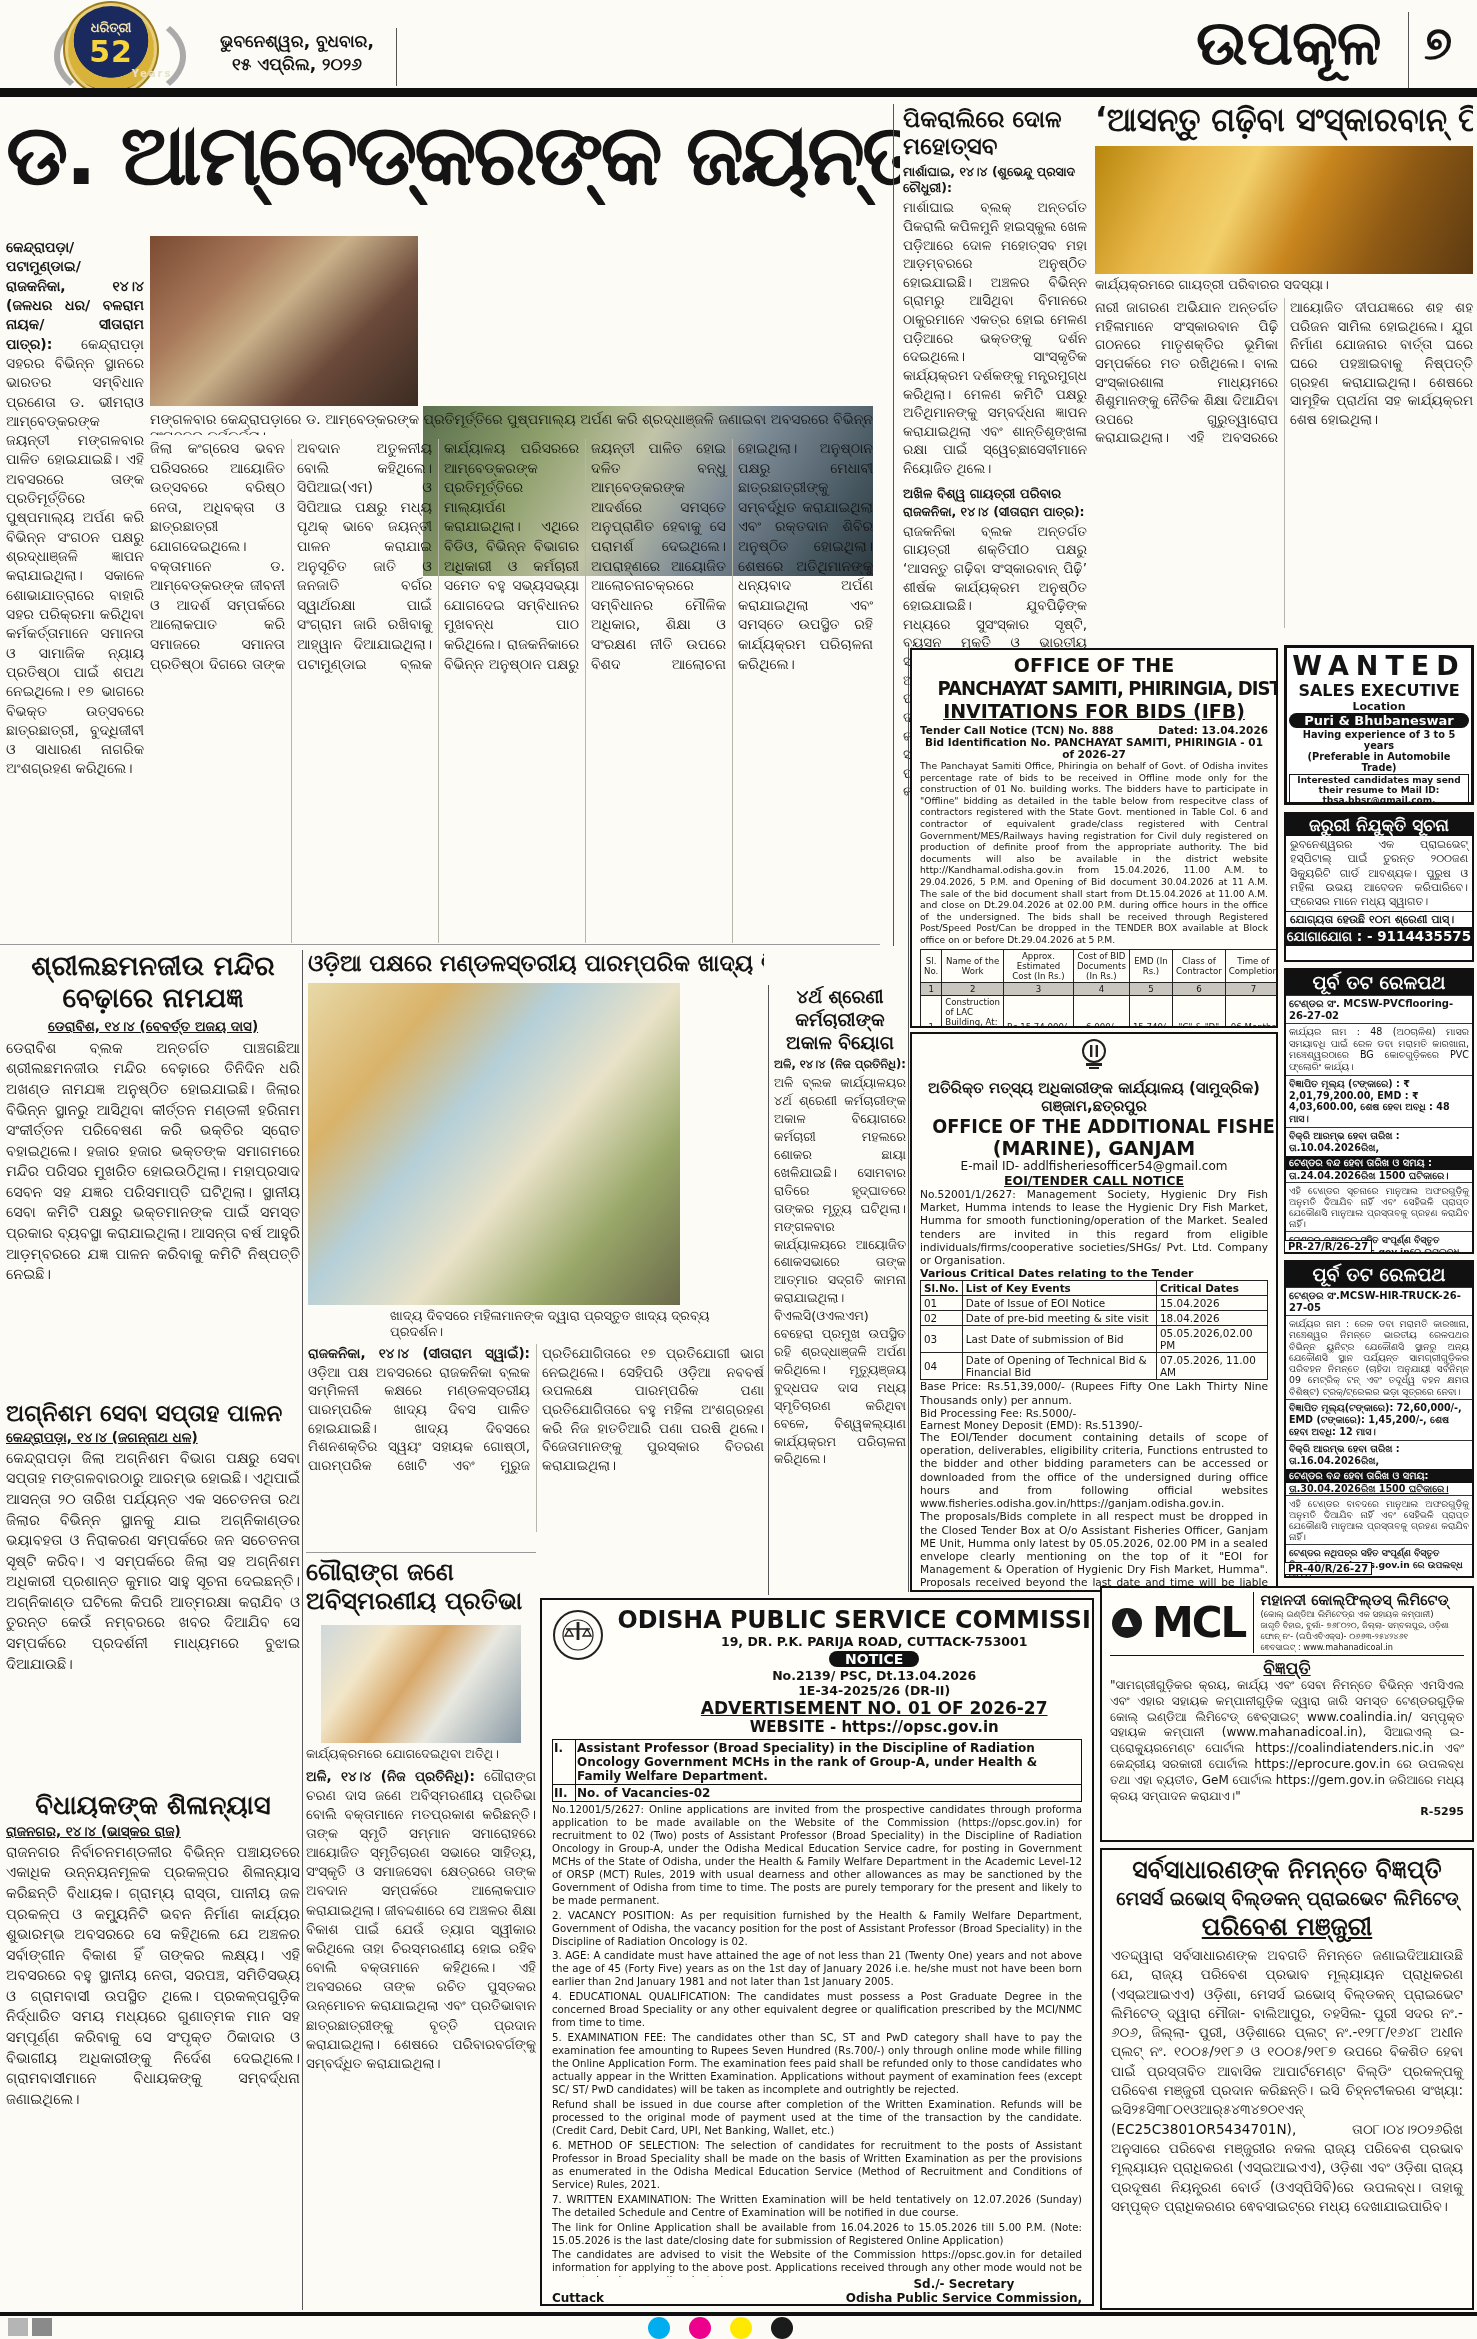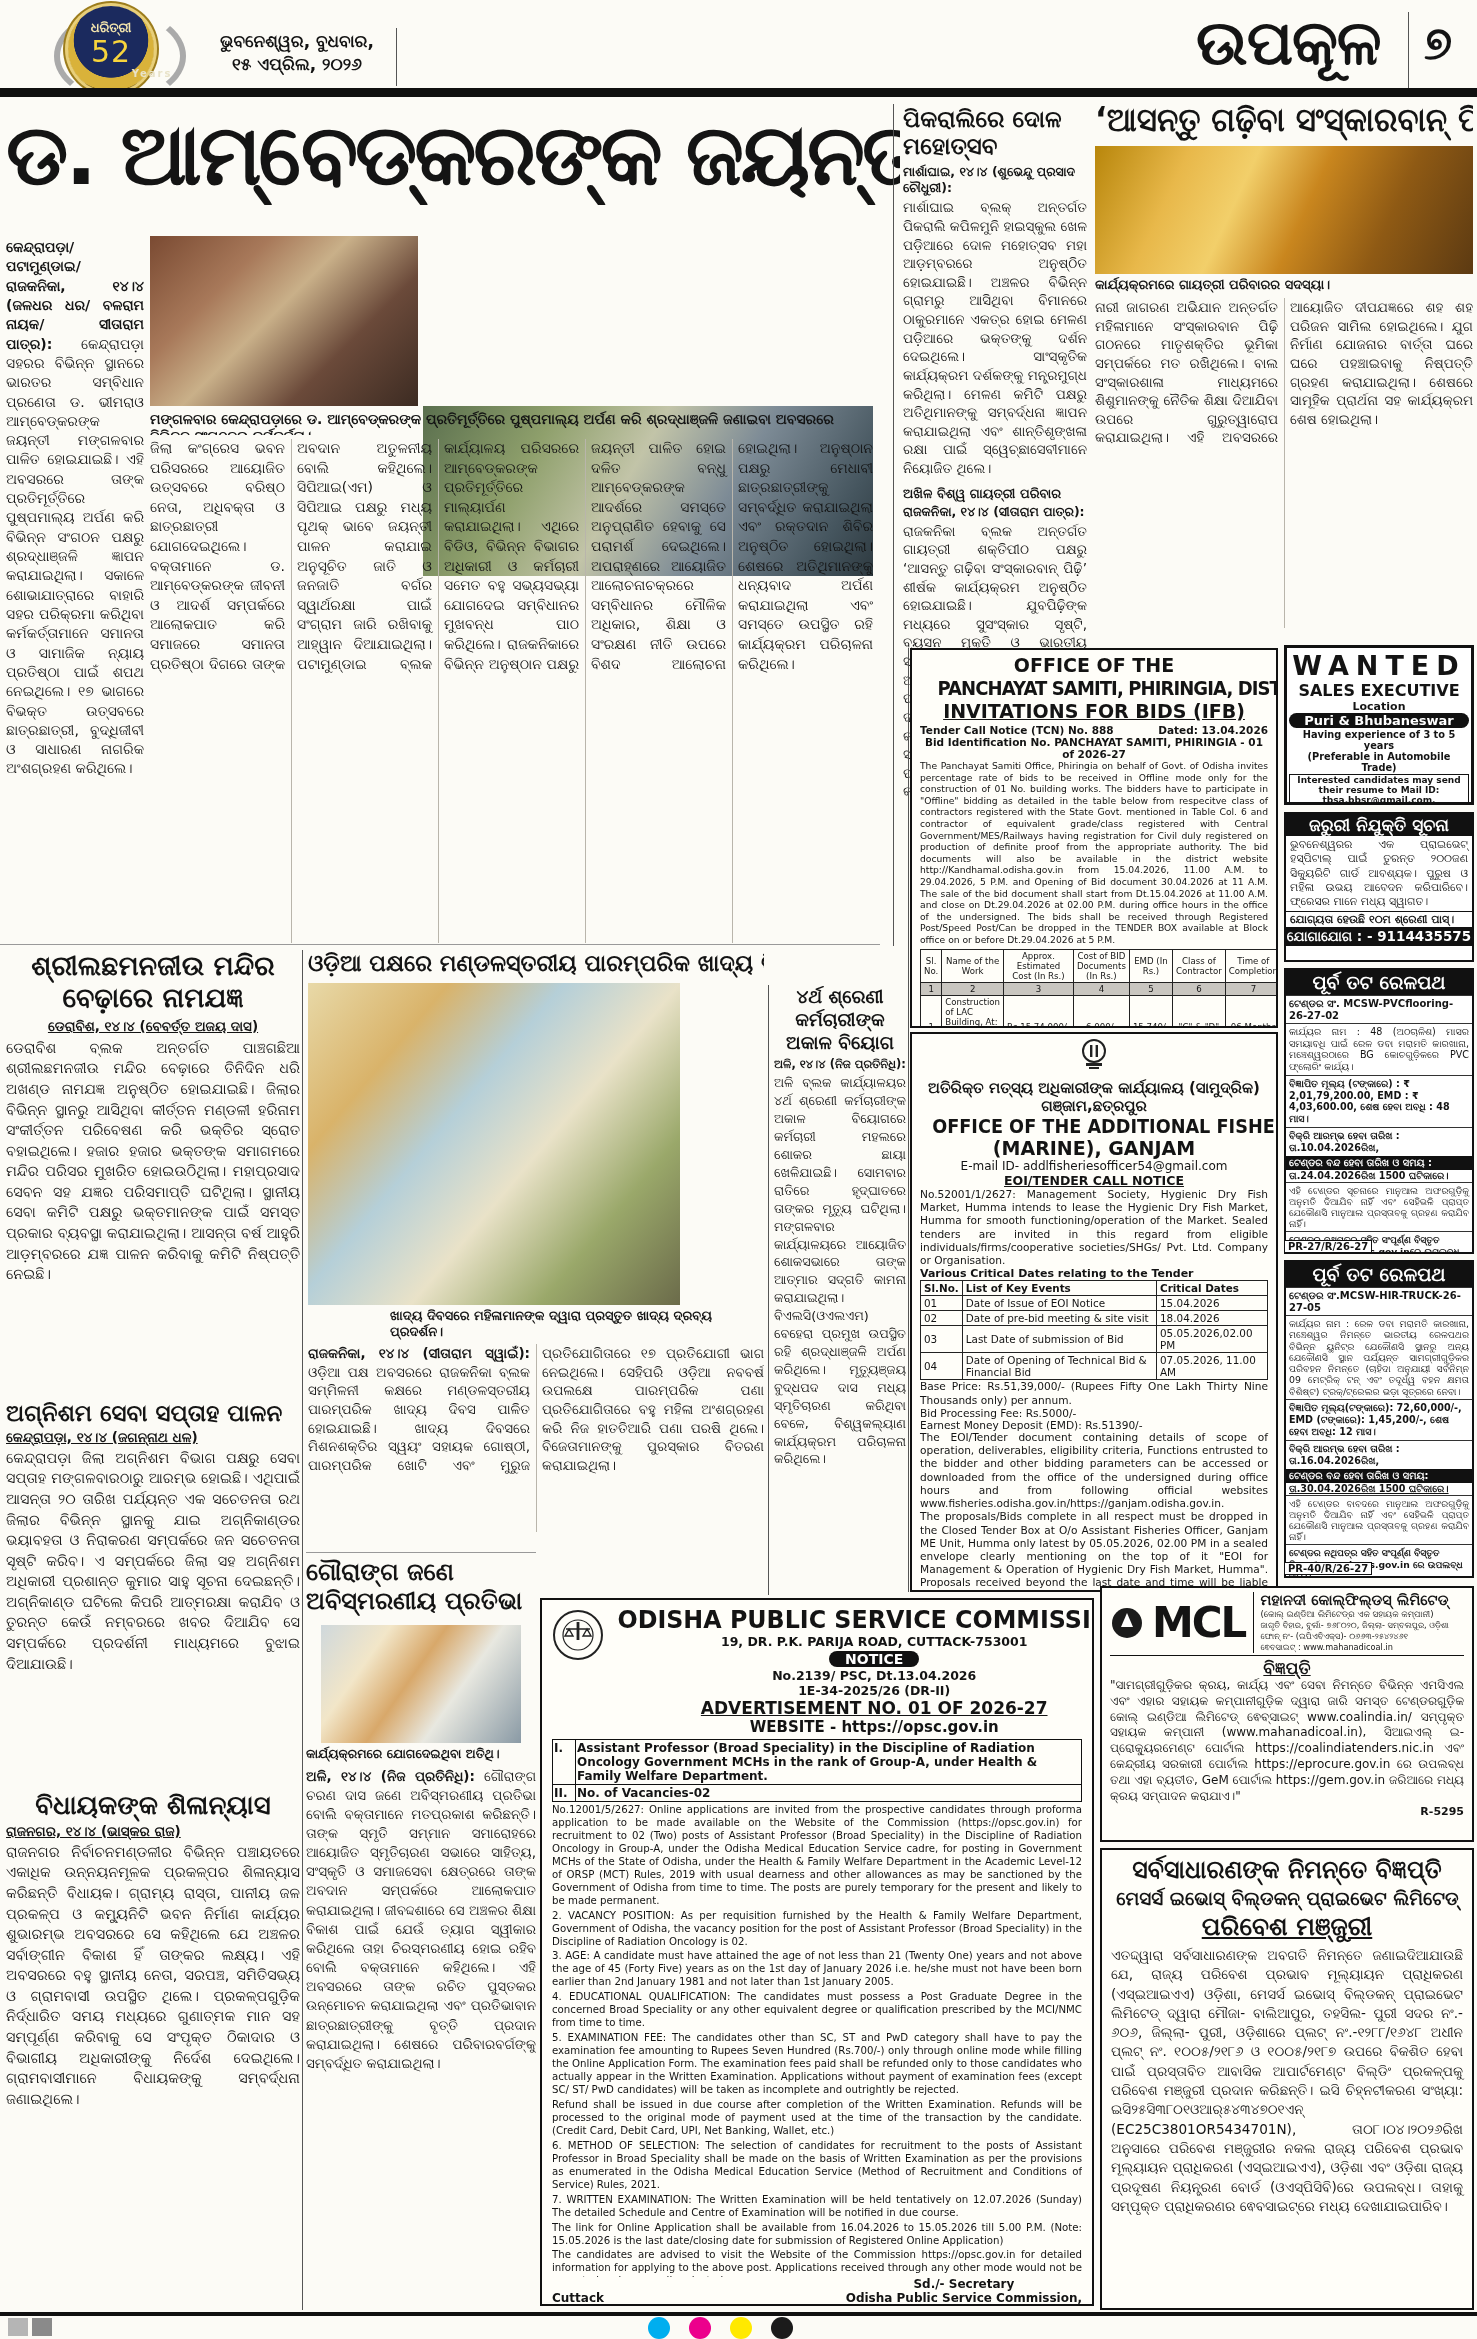--- a/index.html
+++ b/index.html
@@ -23,7 +23,7 @@
   .medal .arc{position:absolute;left:0;top:6px;width:120px;height:80px;border:6px solid #aaa;border-radius:50%;
       border-top-color:transparent;border-bottom-color:transparent;}
   .medal .t1{position:absolute;left:14px;top:16px;width:86px;text-align:center;color:#f5e6ae;font-size:13px;font-weight:bold;}
-  .medal .t2{position:absolute;left:14px;top:30px;width:86px;text-align:center;color:#f7d43c;font-size:30px;font-weight:400;letter-spacing:1px;}
+  .medal .t2{position:absolute;left:14px;top:30px;width:86px;text-align:center;color:#f7d43c;font-size:30px;font-weight:700;letter-spacing:1px;}
   .medal .t3{position:absolute;left:14px;top:64px;width:86px;text-align:center;color:#e8e2c8;font-size:10px;font-weight:bold;letter-spacing:2px;margin-left:41px;}
 
   .datebox{left:206px;top:30px;width:182px;font-size:17px;line-height:1.35;text-align:center;font-weight:bold;}

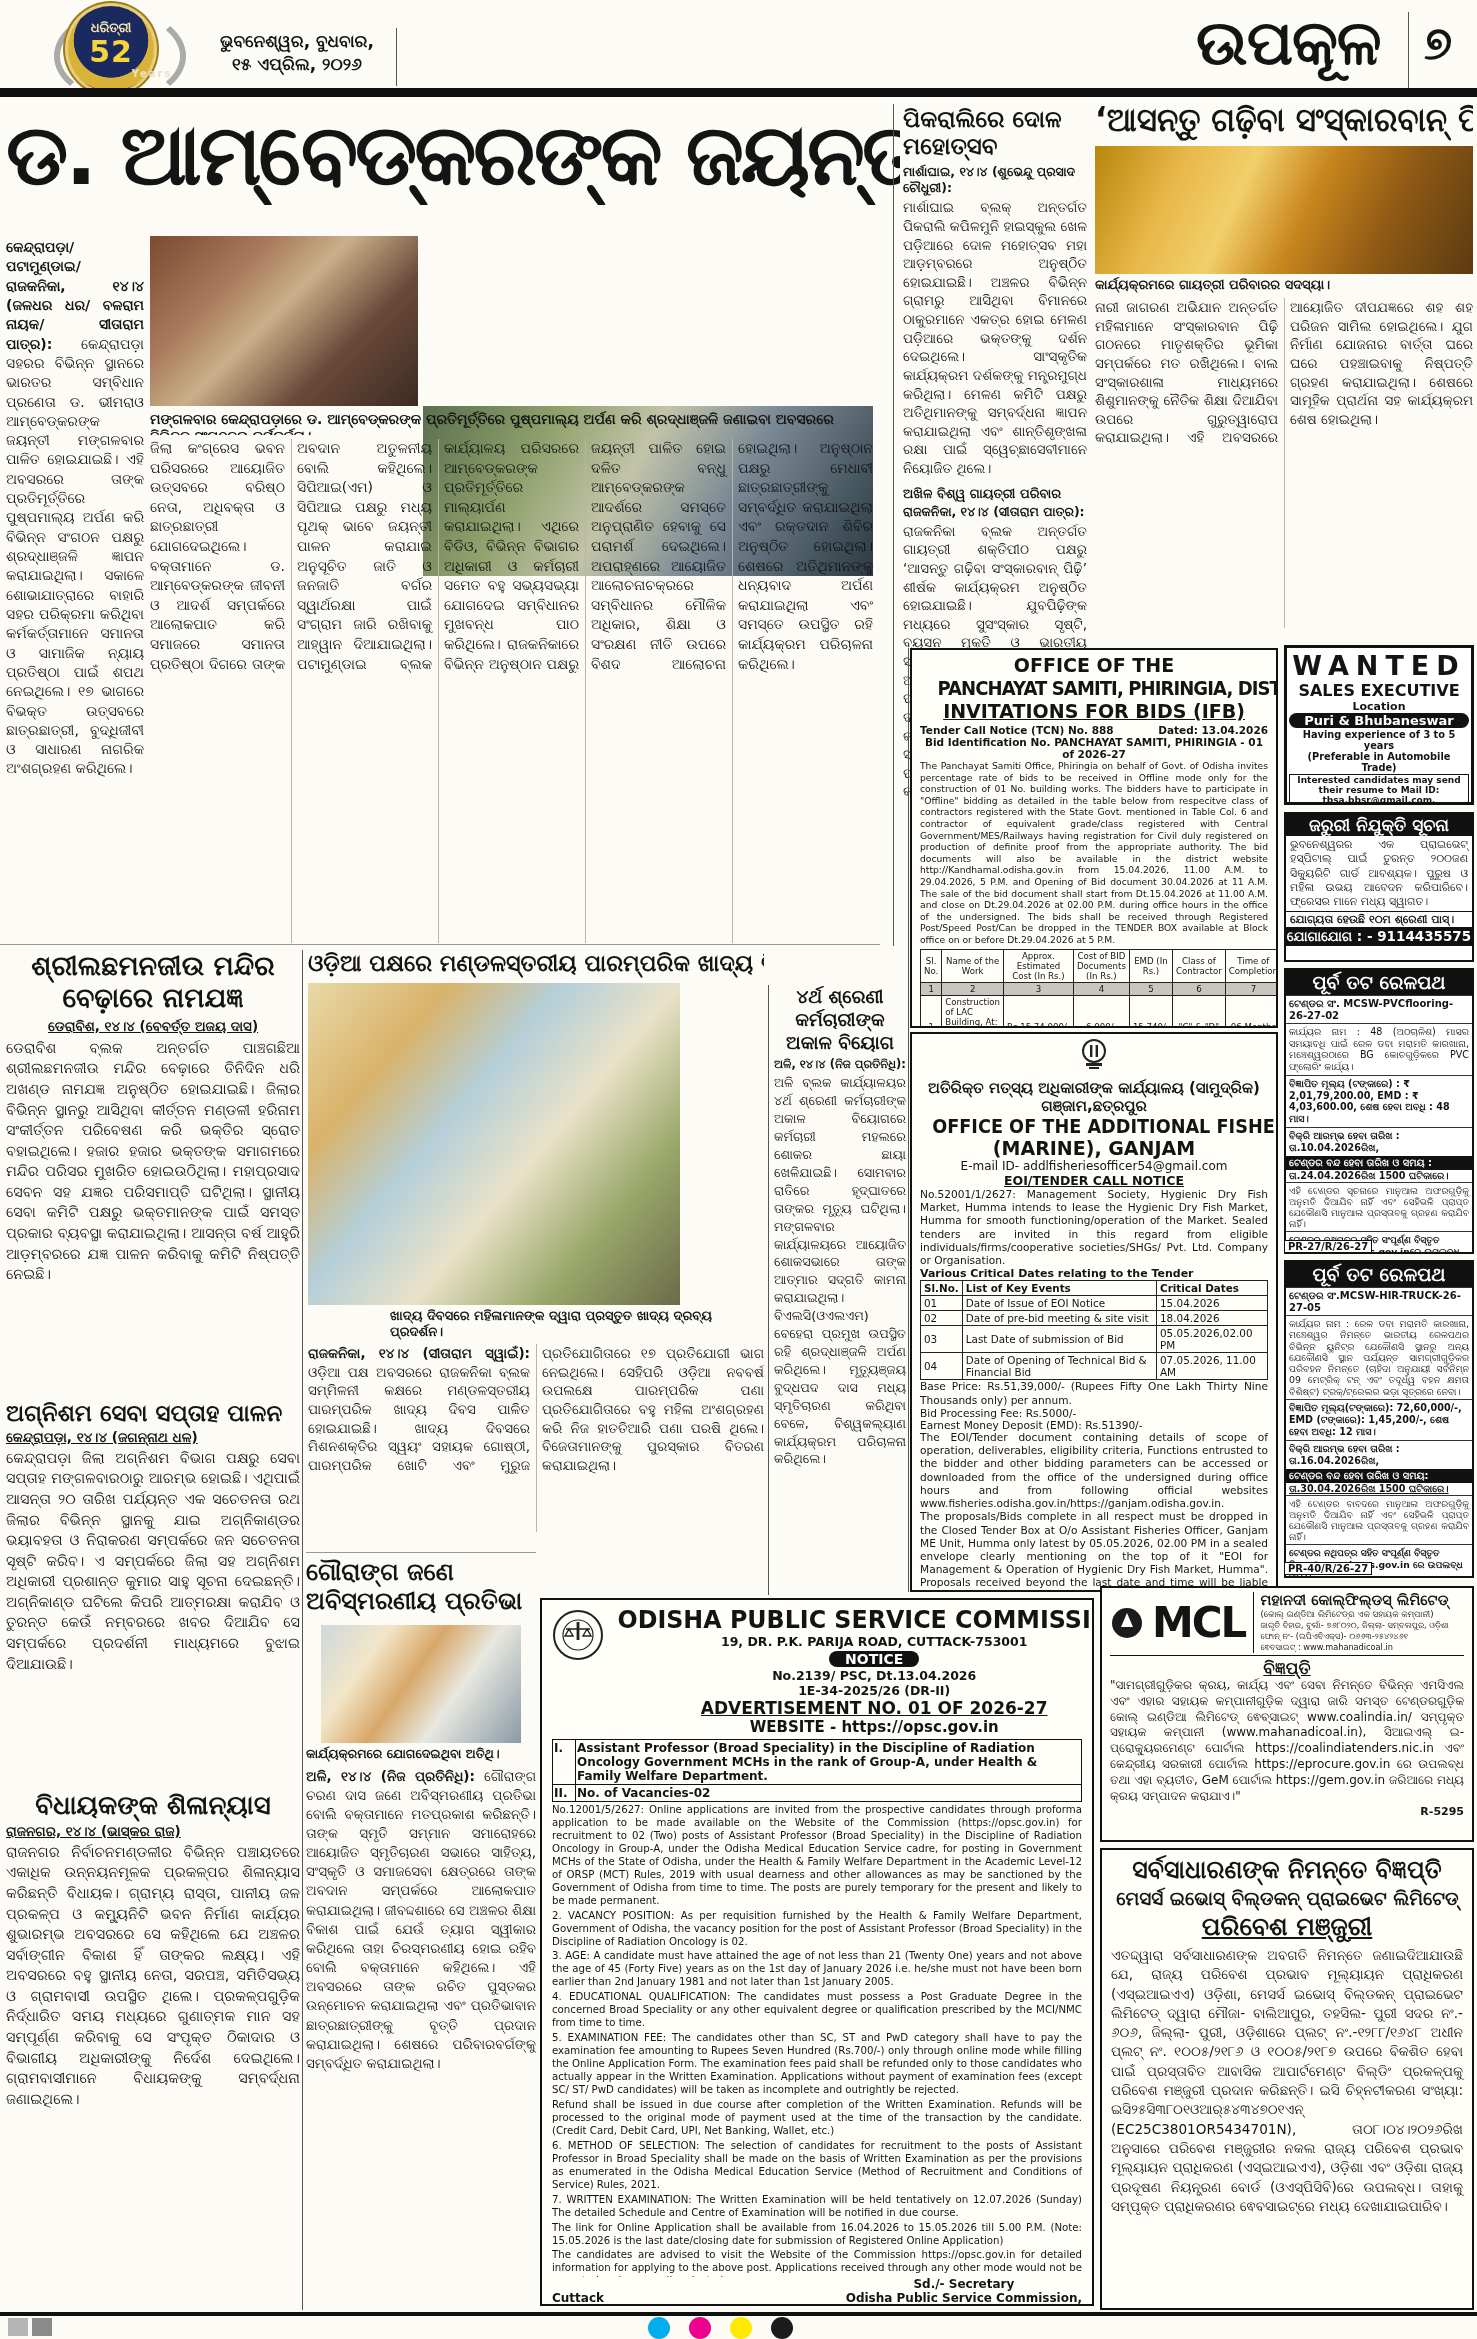--- a/index.html
+++ b/index.html
@@ -36,7 +36,7 @@
   .story-dateline{font-weight:bold;}
   .u{text-decoration:underline;}
   .photo{background-size:cover;position:relative;}
-  .ph-cap{font-weight:bold;}
+  .ph-cap{font-weight:normal;}
 
   .col-rule{column-rule:1px solid #b9b5ab;}
 

